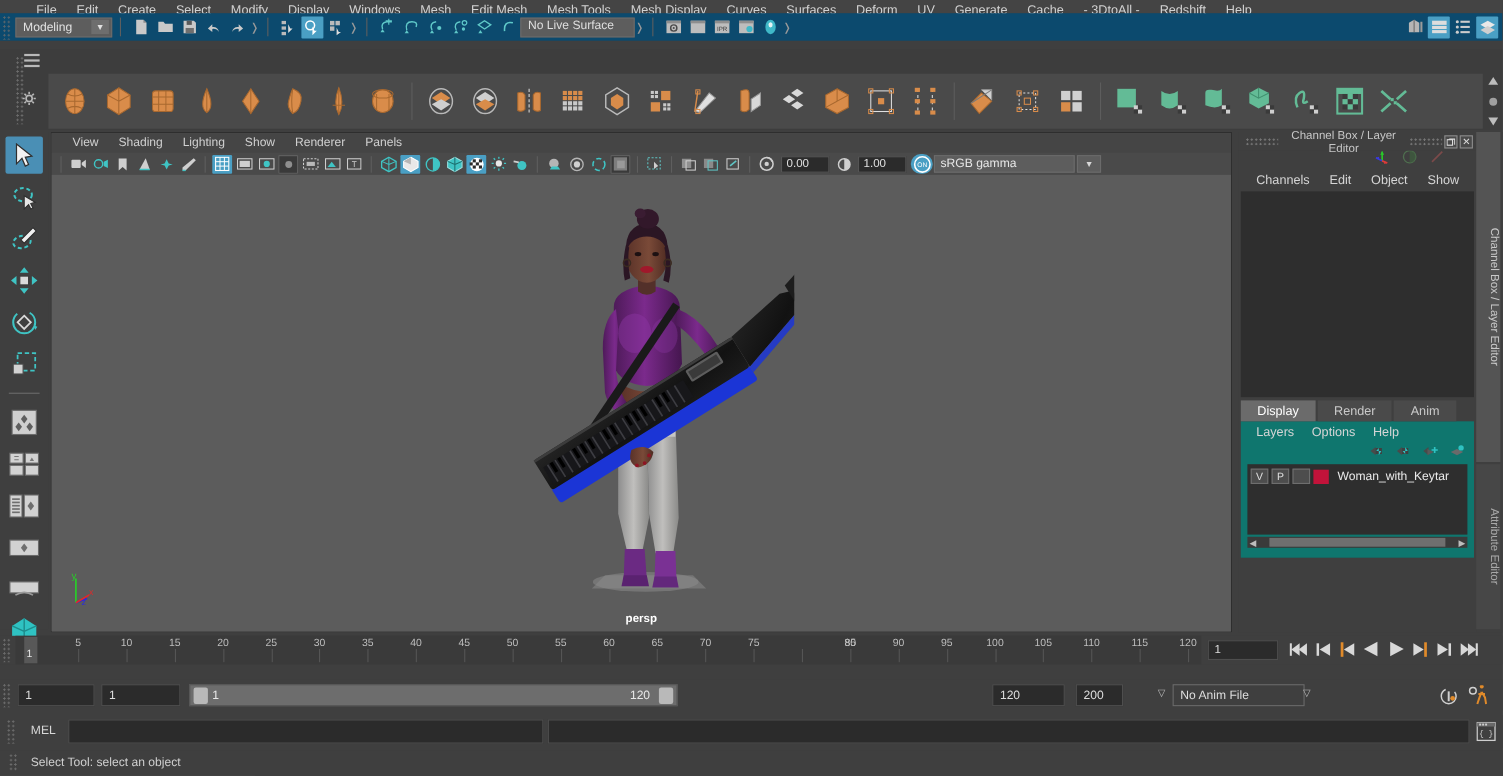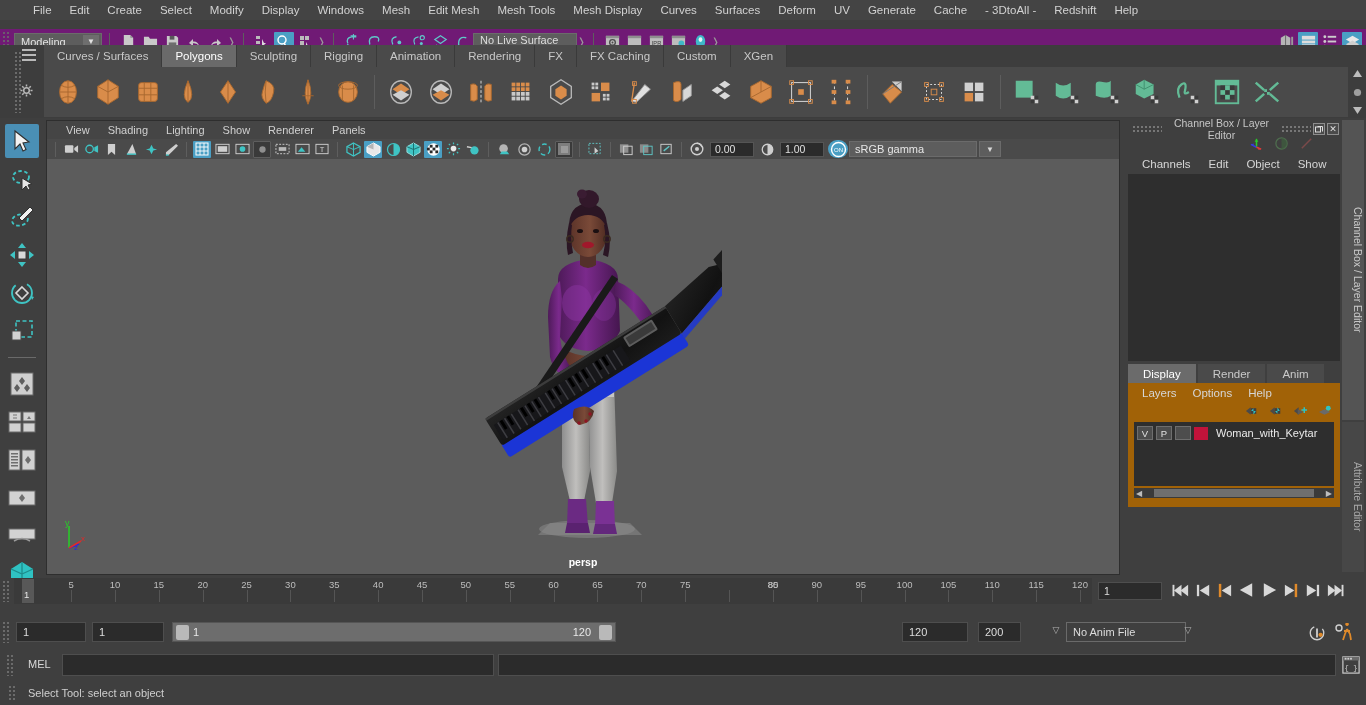--- a/index.html
+++ b/index.html
@@ -18,8 +18,8 @@
   .menubar .mi { font-size:11.5px; color:#d2d2d2; padding:0 9px; line-height:20px; cursor:default; }
 
   
-  .statusline { position:absolute; left:0; top:29px; width:1366px; height:25px;
-                background:#701a75; display:flex; align-items:center; }
+  .statusline { position:absolute; left:0; top:12px; width:1366px; height:25px;
+                background:#0c4a6e; display:flex; align-items:center; }
   .gripv { width:8px; height:22px;
     background-image:radial-gradient(#6b6b6b 1px, transparent 1px);
     background-size:4px 4px; opacity:.8; margin:0 2px; flex:none; }

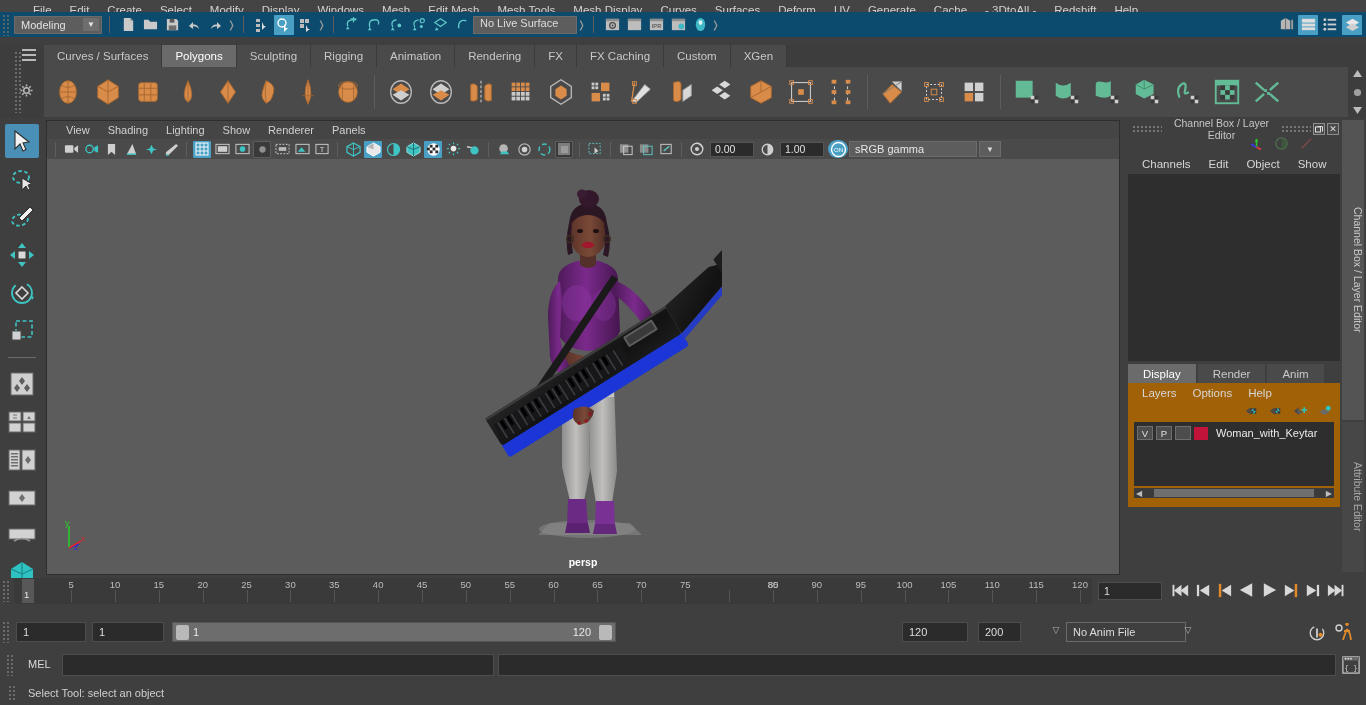--- a/index.html
+++ b/index.html
@@ -377,18 +377,6 @@
           </svg>
       </div>
     </div>
-    <div class="shelftabs" id="shelftabs">
-        <div class="shelftab">Curves / Surfaces</div>
-        <div class="shelftab active">Polygons</div>
-        <div class="shelftab">Sculpting</div>
-        <div class="shelftab">Rigging</div>
-        <div class="shelftab">Animation</div>
-        <div class="shelftab">Rendering</div>
-        <div class="shelftab">FX</div>
-        <div class="shelftab">FX Caching</div>
-        <div class="shelftab">Custom</div>
-        <div class="shelftab">XGen</div>
-      </div>
     <div class="shelfbar">
       <div class="shelficon">
           <svg width="30" height="30" viewBox="0 0 32 32">

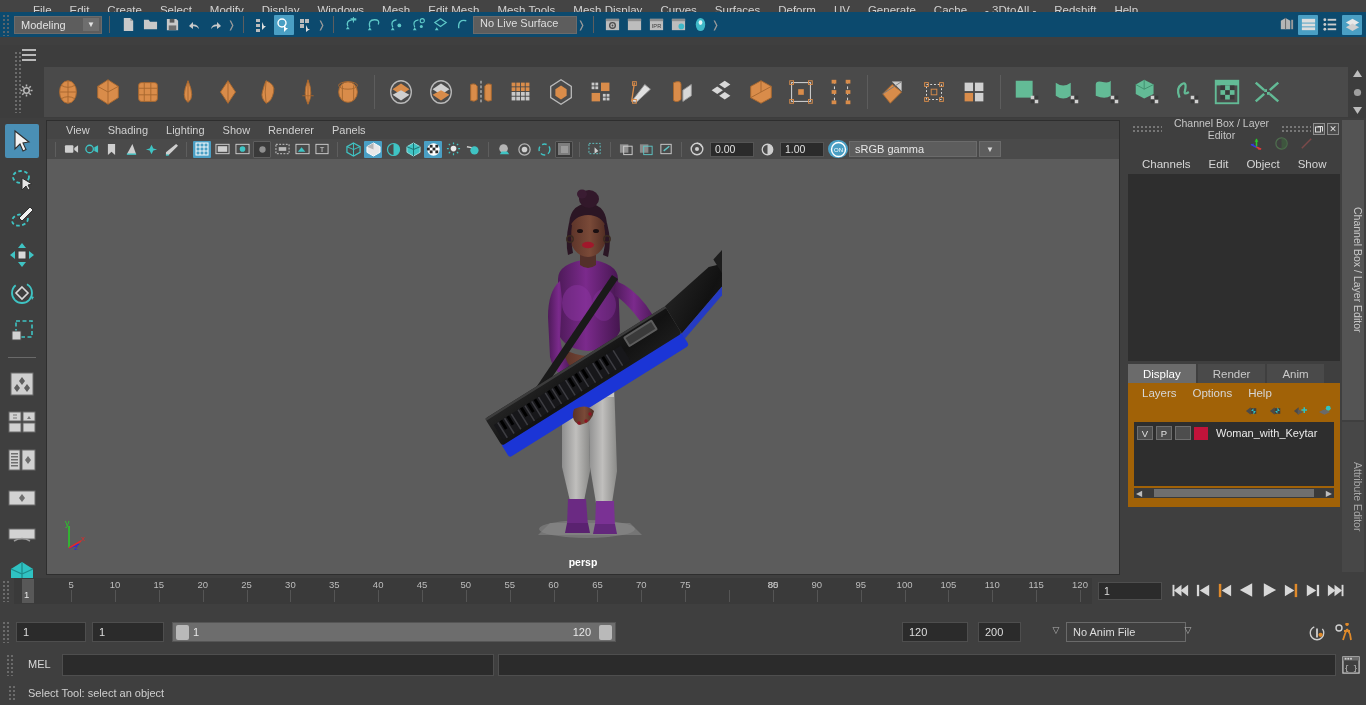--- a/index.html
+++ b/index.html
@@ -102,7 +102,7 @@
   .ltab { height:19px; padding:0 15px; font-size:11.5px; display:flex; align-items:center;
       background:#4a4a4a; color:#c9c9c9; margin-right:2px; }
   .ltab.active { background:#6b6b6b; color:#fff; }
-  .lpanel { margin:0 2px; height:124px; background:#a16207; }
+  .lpanel { margin:0 2px; height:124px; background:#0f766e; }
   .lmenu { height:19px; display:flex; align-items:center; padding-left:6px; }
   .lmenu span { font-size:11.5px; color:#d6d6d6; padding:0 8px; }
   .lbtns { height:20px; display:flex; align-items:center; justify-content:flex-end; padding-right:8px; gap:9px; }

